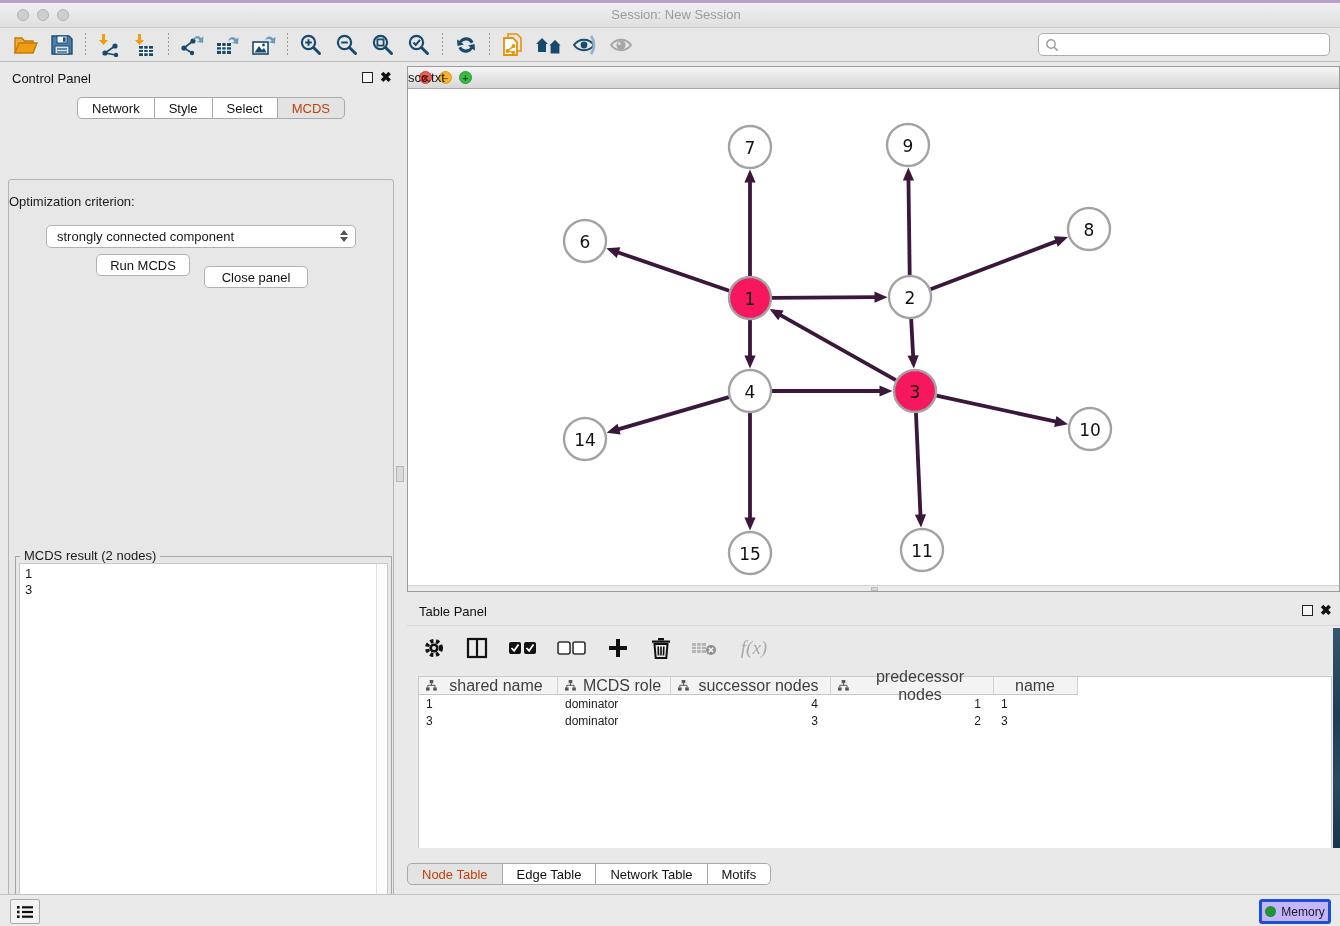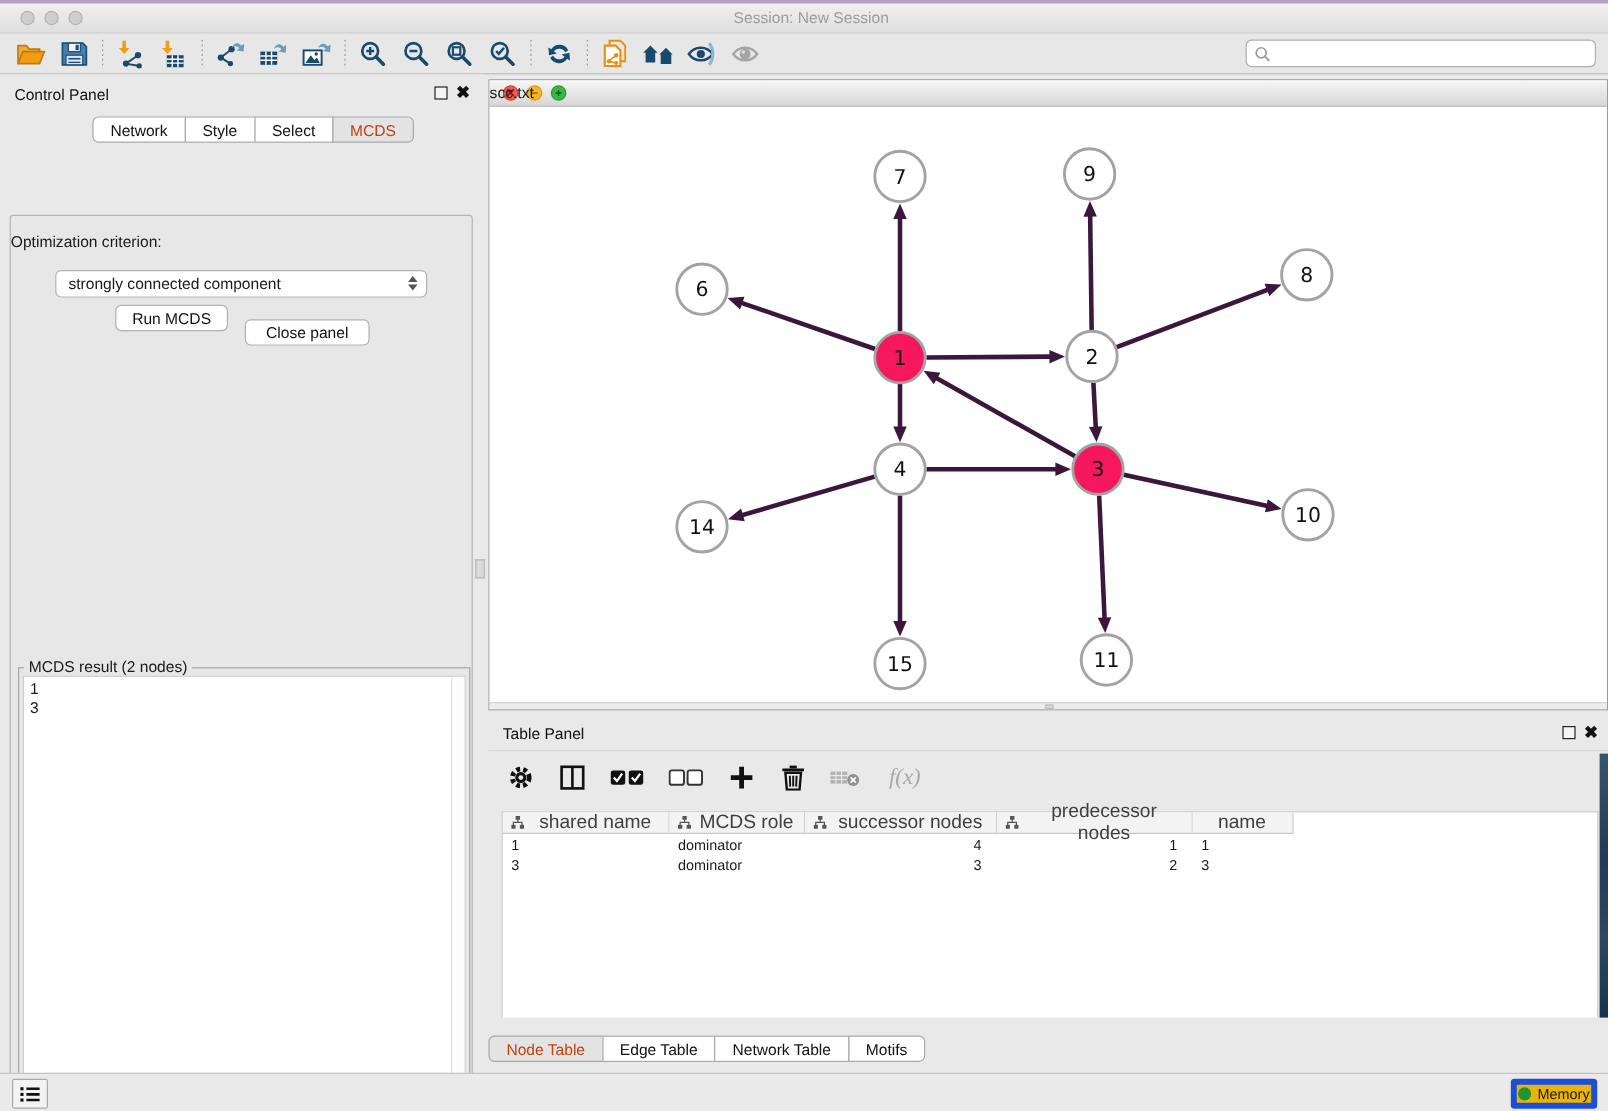--- a/index.html
+++ b/index.html
@@ -99,8 +99,8 @@
     background:#eaeaea; border-top:1px solid #c3c3c3; }
   .listbtn { position:absolute; left:10px; top:4px; width:30px; height:25px; background:#f3f3f3;
     border:1px solid #a9a9a9; border-radius:2px; display:flex; align-items:center; justify-content:center; }
-  .membtn { position:absolute; right:9px; top:4px; width:72px; height:25px; background:#eab308;
-    border:5px solid #1d4ed8; border-radius:3px; display:flex; align-items:center; justify-content:center; gap:5px; font-size:12px; }
+  .membtn { position:absolute; right:9px; top:4px; width:72px; height:25px; background:#c4b5fd;
+    border:3px solid #1d4ed8; border-radius:3px; display:flex; align-items:center; justify-content:center; gap:5px; font-size:12px; }
   .memdot { width:11px; height:11px; border-radius:50%; background:#1f9434; }
   svg { display:block; }
 </style>

